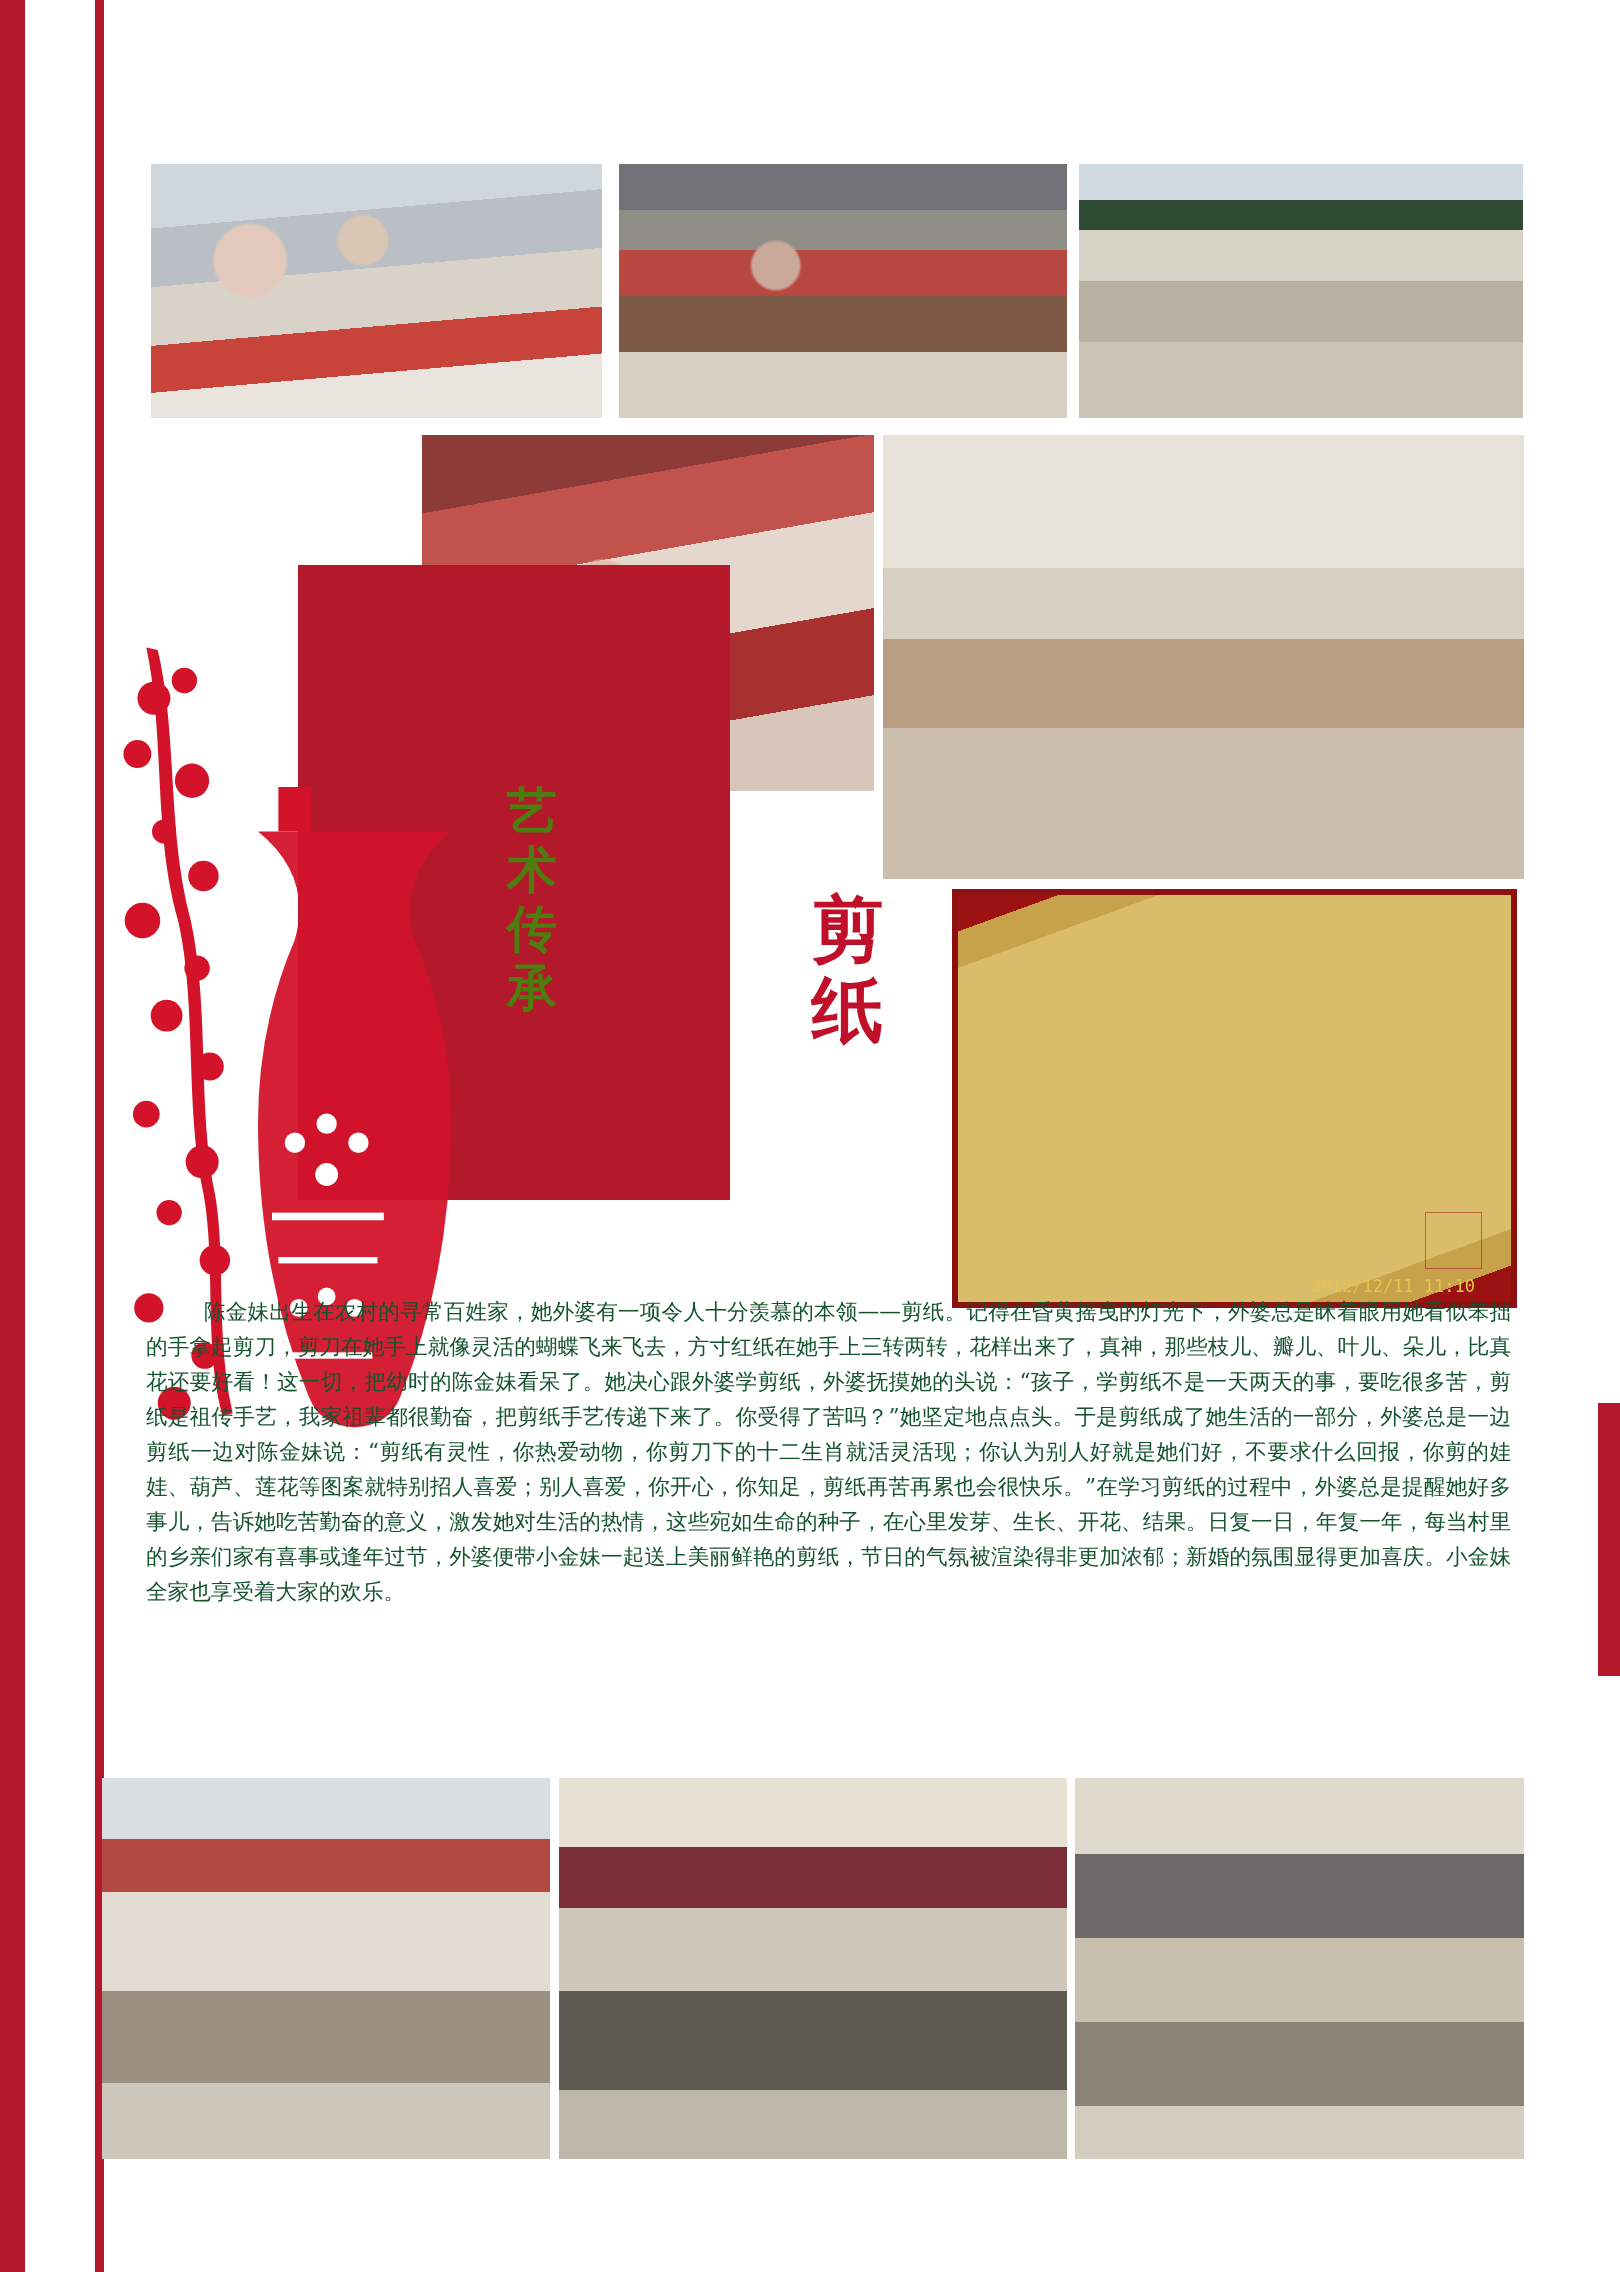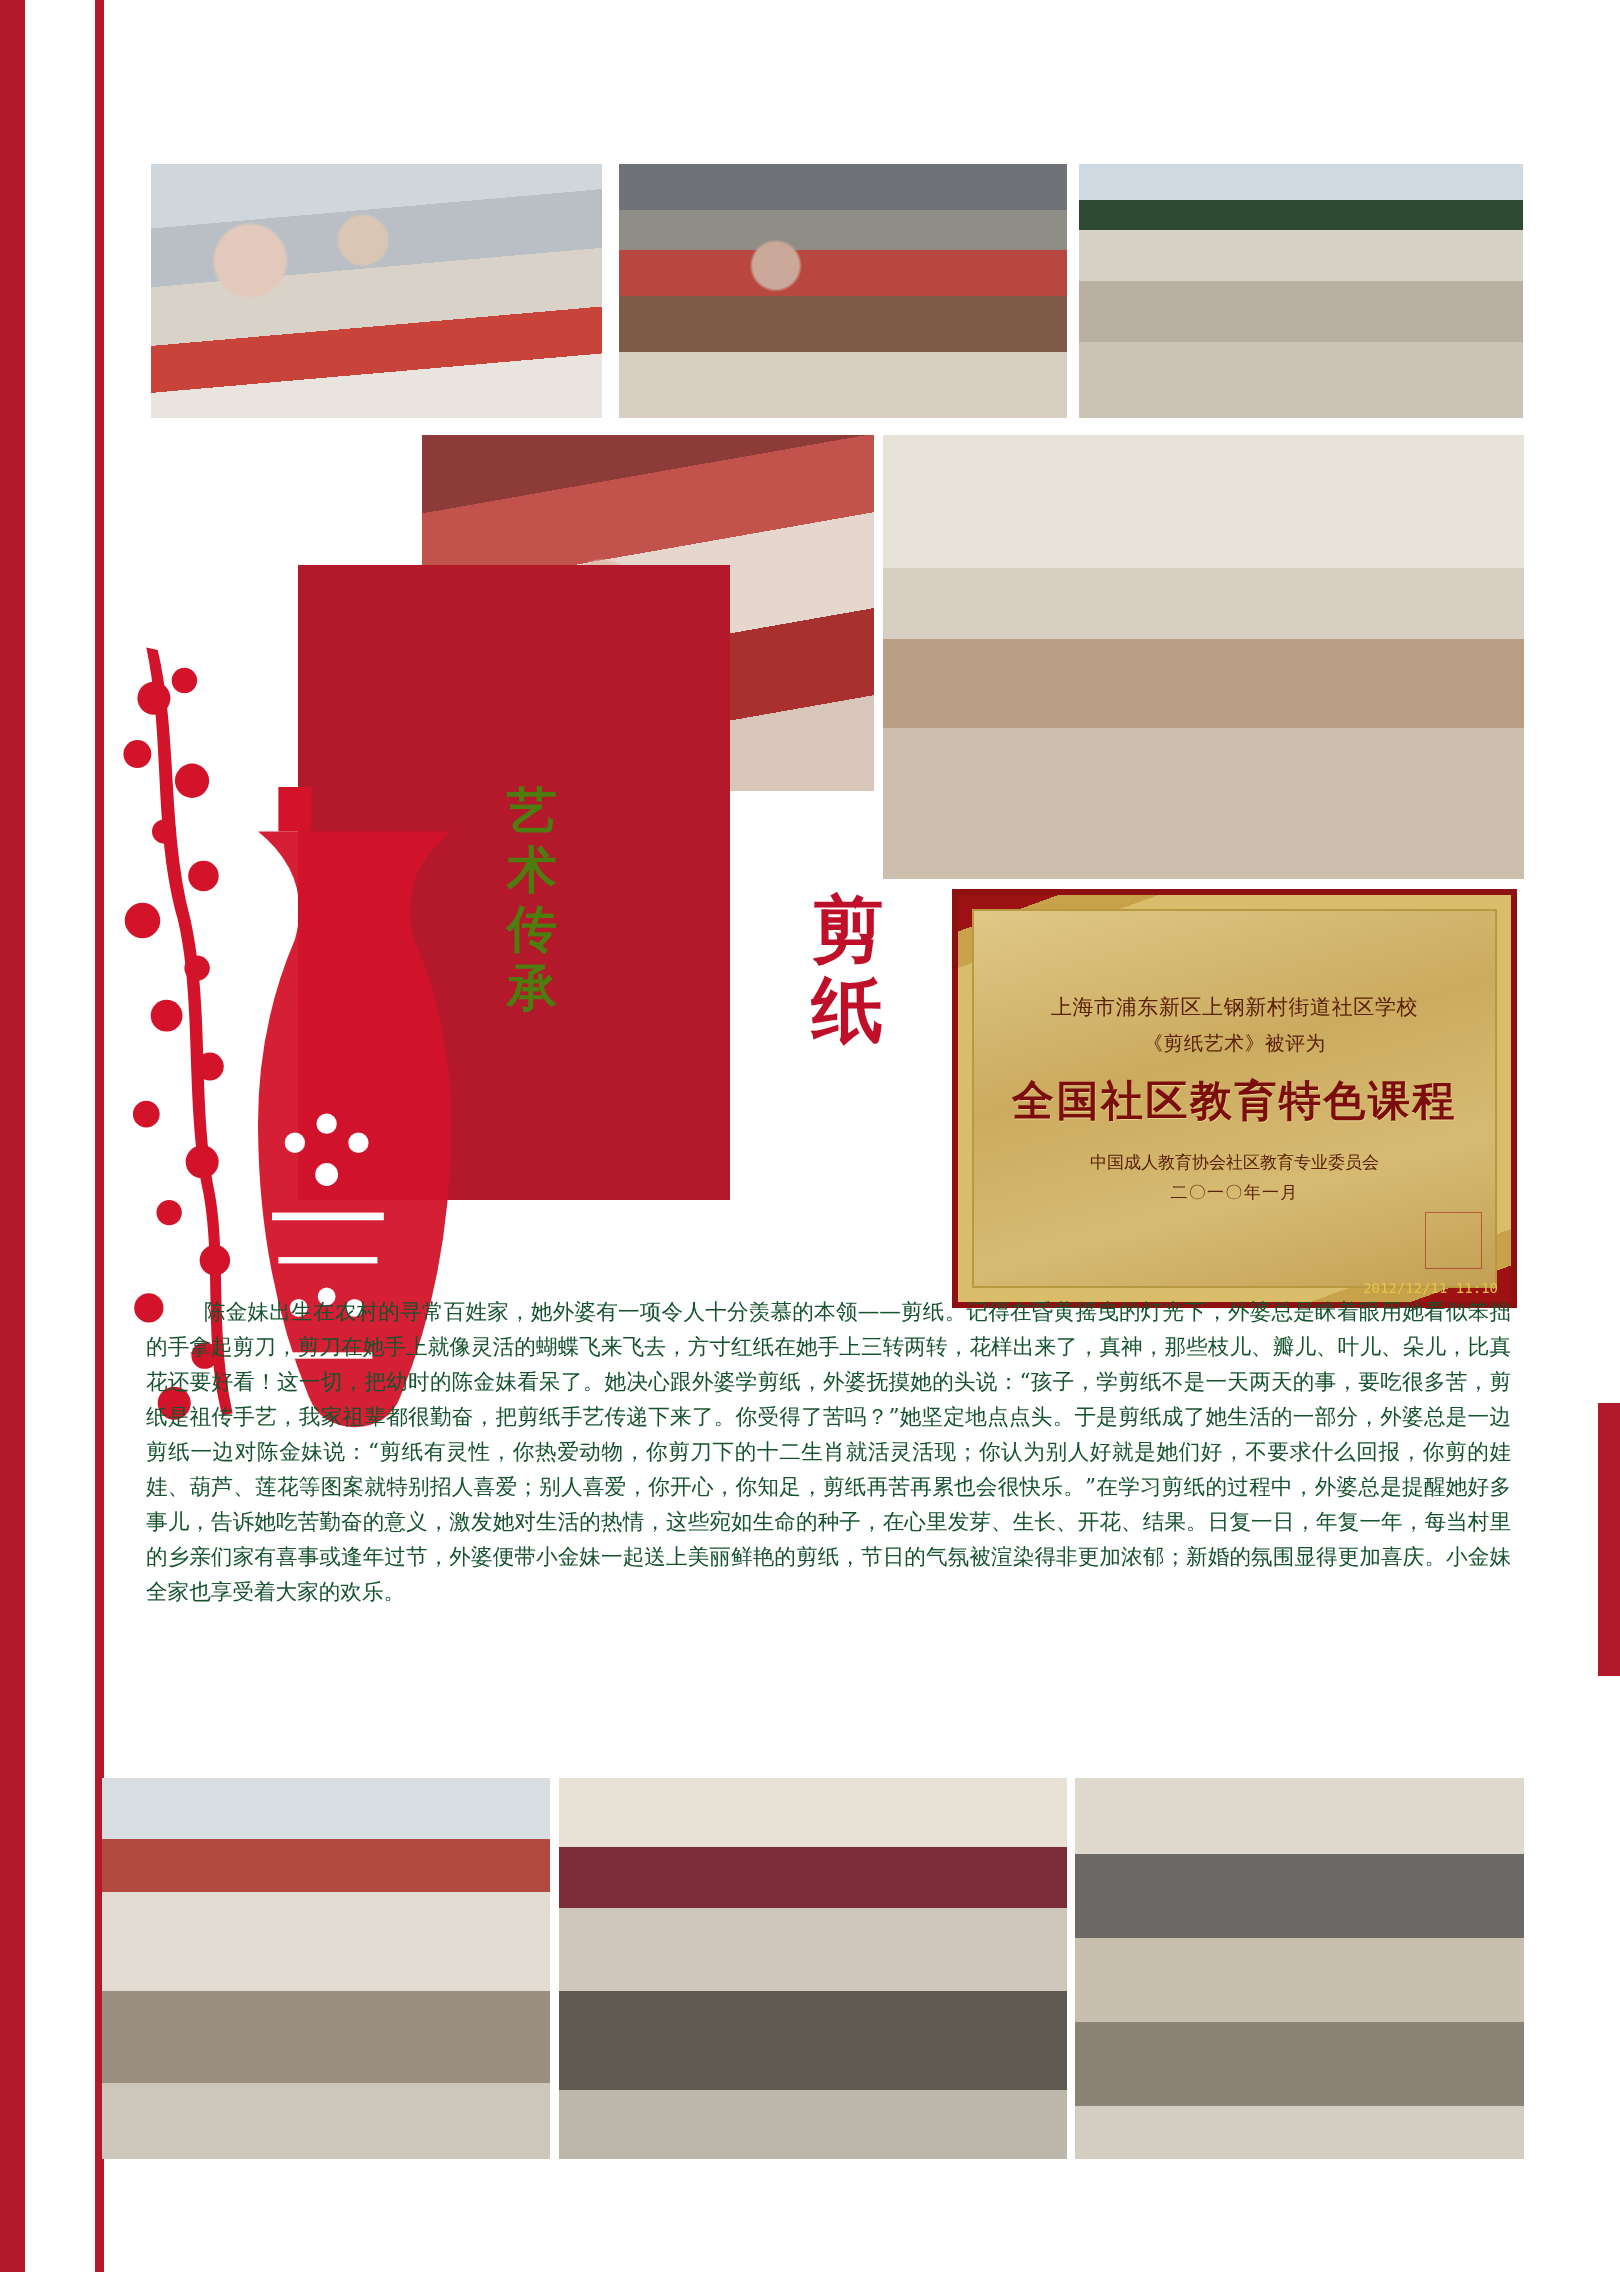--- a/index.html
+++ b/index.html
@@ -190,13 +190,6 @@
 <div class="jianzhi-big">剪纸</div>
 
 <div class="plaque">
-  <div class="plaque-inner">
-    <div class="plaque-l1">上海市浦东新区上钢新村街道社区学校</div>
-    <div class="plaque-l2">《剪纸艺术》被评为</div>
-    <div class="plaque-main">全国社区教育特色课程</div>
-    <div class="plaque-l3">中国成人教育协会社区教育专业委员会</div>
-    <div class="plaque-l4">二〇一〇年一月</div>
-  </div>
   <div class="plaque-stamp"></div>
   <div class="plaque-date">2012/12/11 11:10</div>
 </div>

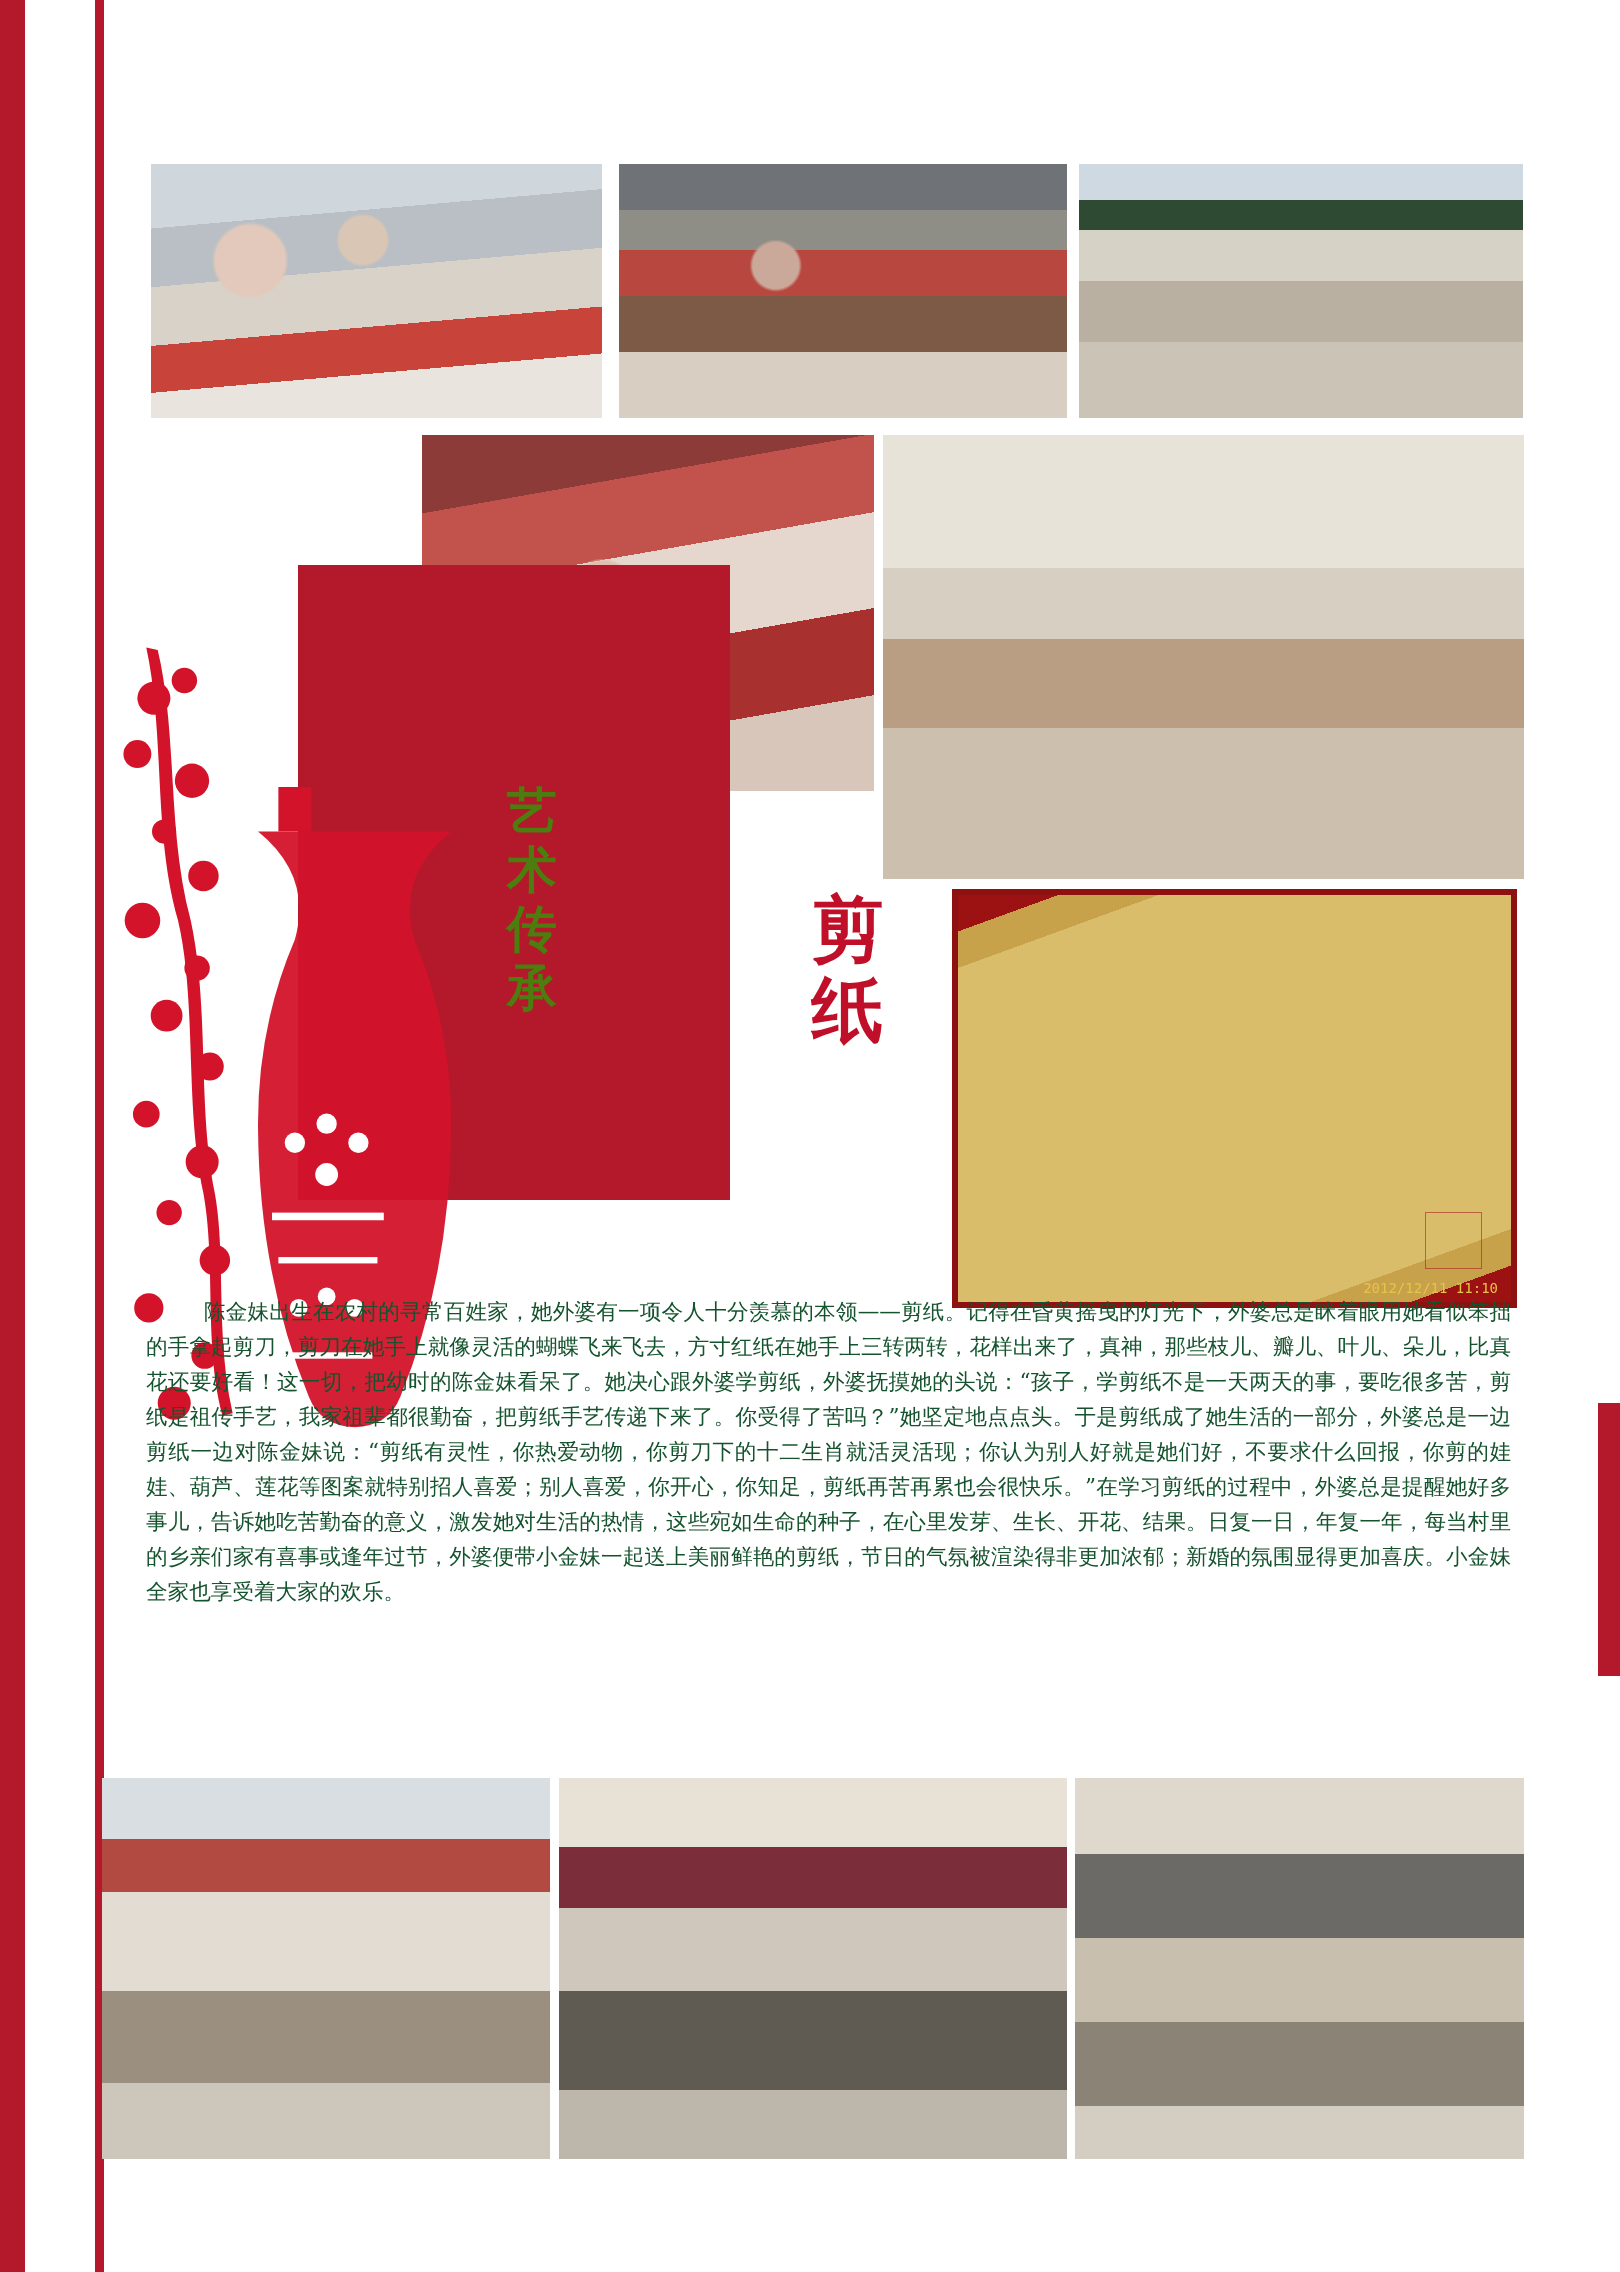--- a/index.html
+++ b/index.html
@@ -103,8 +103,8 @@
     border:1.9px solid #a3161b;opacity:.55;
   }
   .plaque-date{
-    position:absolute;right:13px;bottom:6.3px;
-    color:#e8c34a;font-size:14px;font-family:"DejaVu Sans Mono", monospace;
+    position:absolute;right:36px;bottom:6.3px;
+    color:#e8c34a;font-size:17px;font-family:"DejaVu Sans Mono", monospace;
   }
   
   .article{

